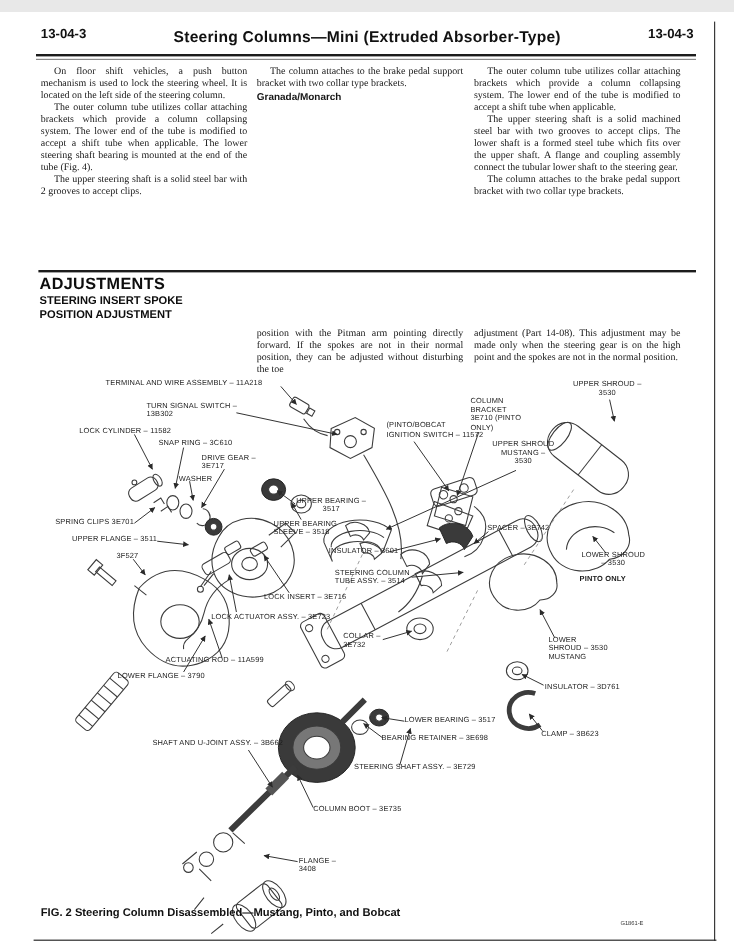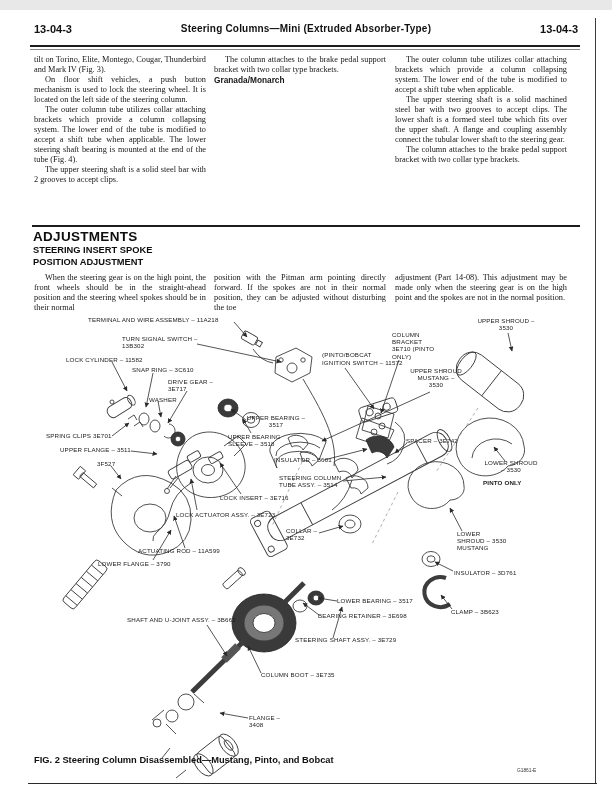--- a/index.html
+++ b/index.html
@@ -8,7 +8,7 @@
   .art{position:absolute;left:0;top:0;width:612px;height:792px;}
   .hdr{position:absolute;top:13px;font:bold 11px "Liberation Sans",sans-serif;color:#111;}
   .hdr-left{left:34px;}
-  .hdr-title{left:0;width:612px;text-align:center;font-size:10px;letter-spacing:.2px;}
+  .hdr-title{left:0;width:612px;text-align:center;font-size:13px;letter-spacing:.2px;}
   .hdr-right{right:34px;}
   .rule{position:absolute;background:#1c1c1c;}
   .rule-header{left:30px;top:35px;width:550px;height:2px;}

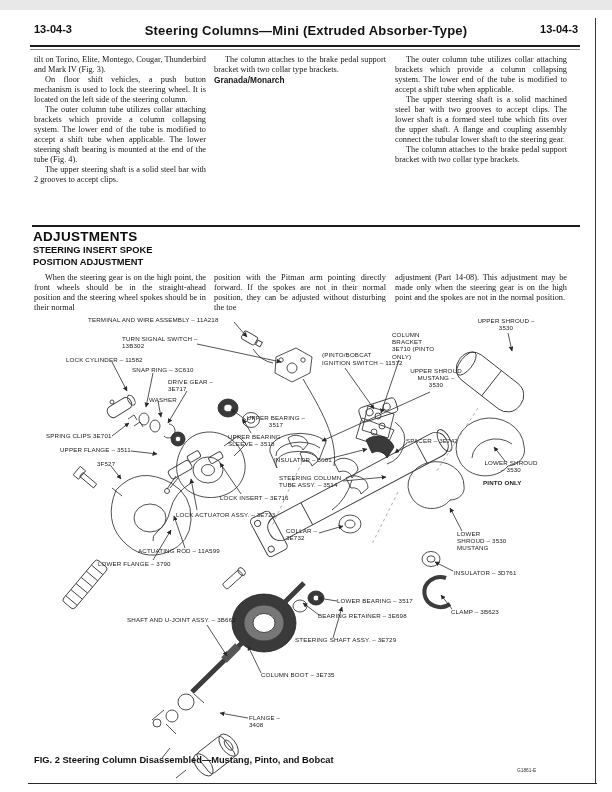--- a/index.html
+++ b/index.html
@@ -209,7 +209,6 @@
   <div class="rule rule-header2"></div>
 
   <div class="col colA">
-    <p>tilt on Torino, Elite, Montego, Cougar, Thunderbird and Mark IV (Fig. 3).</p>
     <p class="ind">On floor shift vehicles, a push button mechanism is used to lock the steering wheel. It is located on the left side of the steering column.</p>
     <p class="ind">The outer column tube utilizes collar attaching brackets which provide a column collapsing system. The lower end of the tube is modified to accept a shift tube when applicable. The lower steering shaft bearing is mounted at the end of the tube (Fig. 4).</p>
     <p class="ind">The upper steering shaft is a solid steel bar with 2 grooves to accept clips.</p>

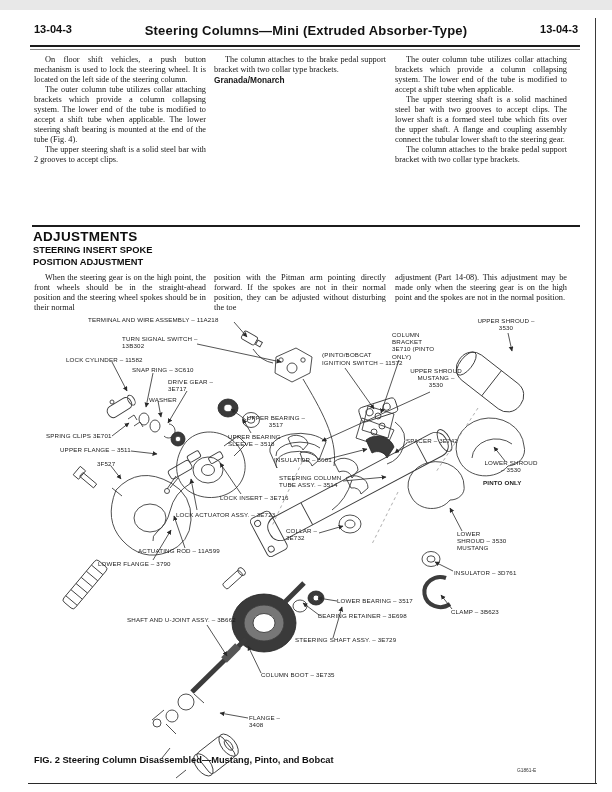--- a/index.html
+++ b/index.html
@@ -227,9 +227,6 @@
 
   <div class="sec-title">ADJUSTMENTS</div>
   <div class="sec-sub">STEERING INSERT SPOKE POSITION ADJUSTMENT</div>
-  <div class="adj adjA">
-    <p class="ind">When the steering gear is on the high point, the front wheels should be in the straight-ahead position and the steering wheel spokes should be in their normal</p>
-  </div>
   <div class="adj adjB">
     <p>position with the Pitman arm pointing directly forward. If the spokes are not in their normal position, they can be adjusted without disturbing the toe</p>
   </div>

